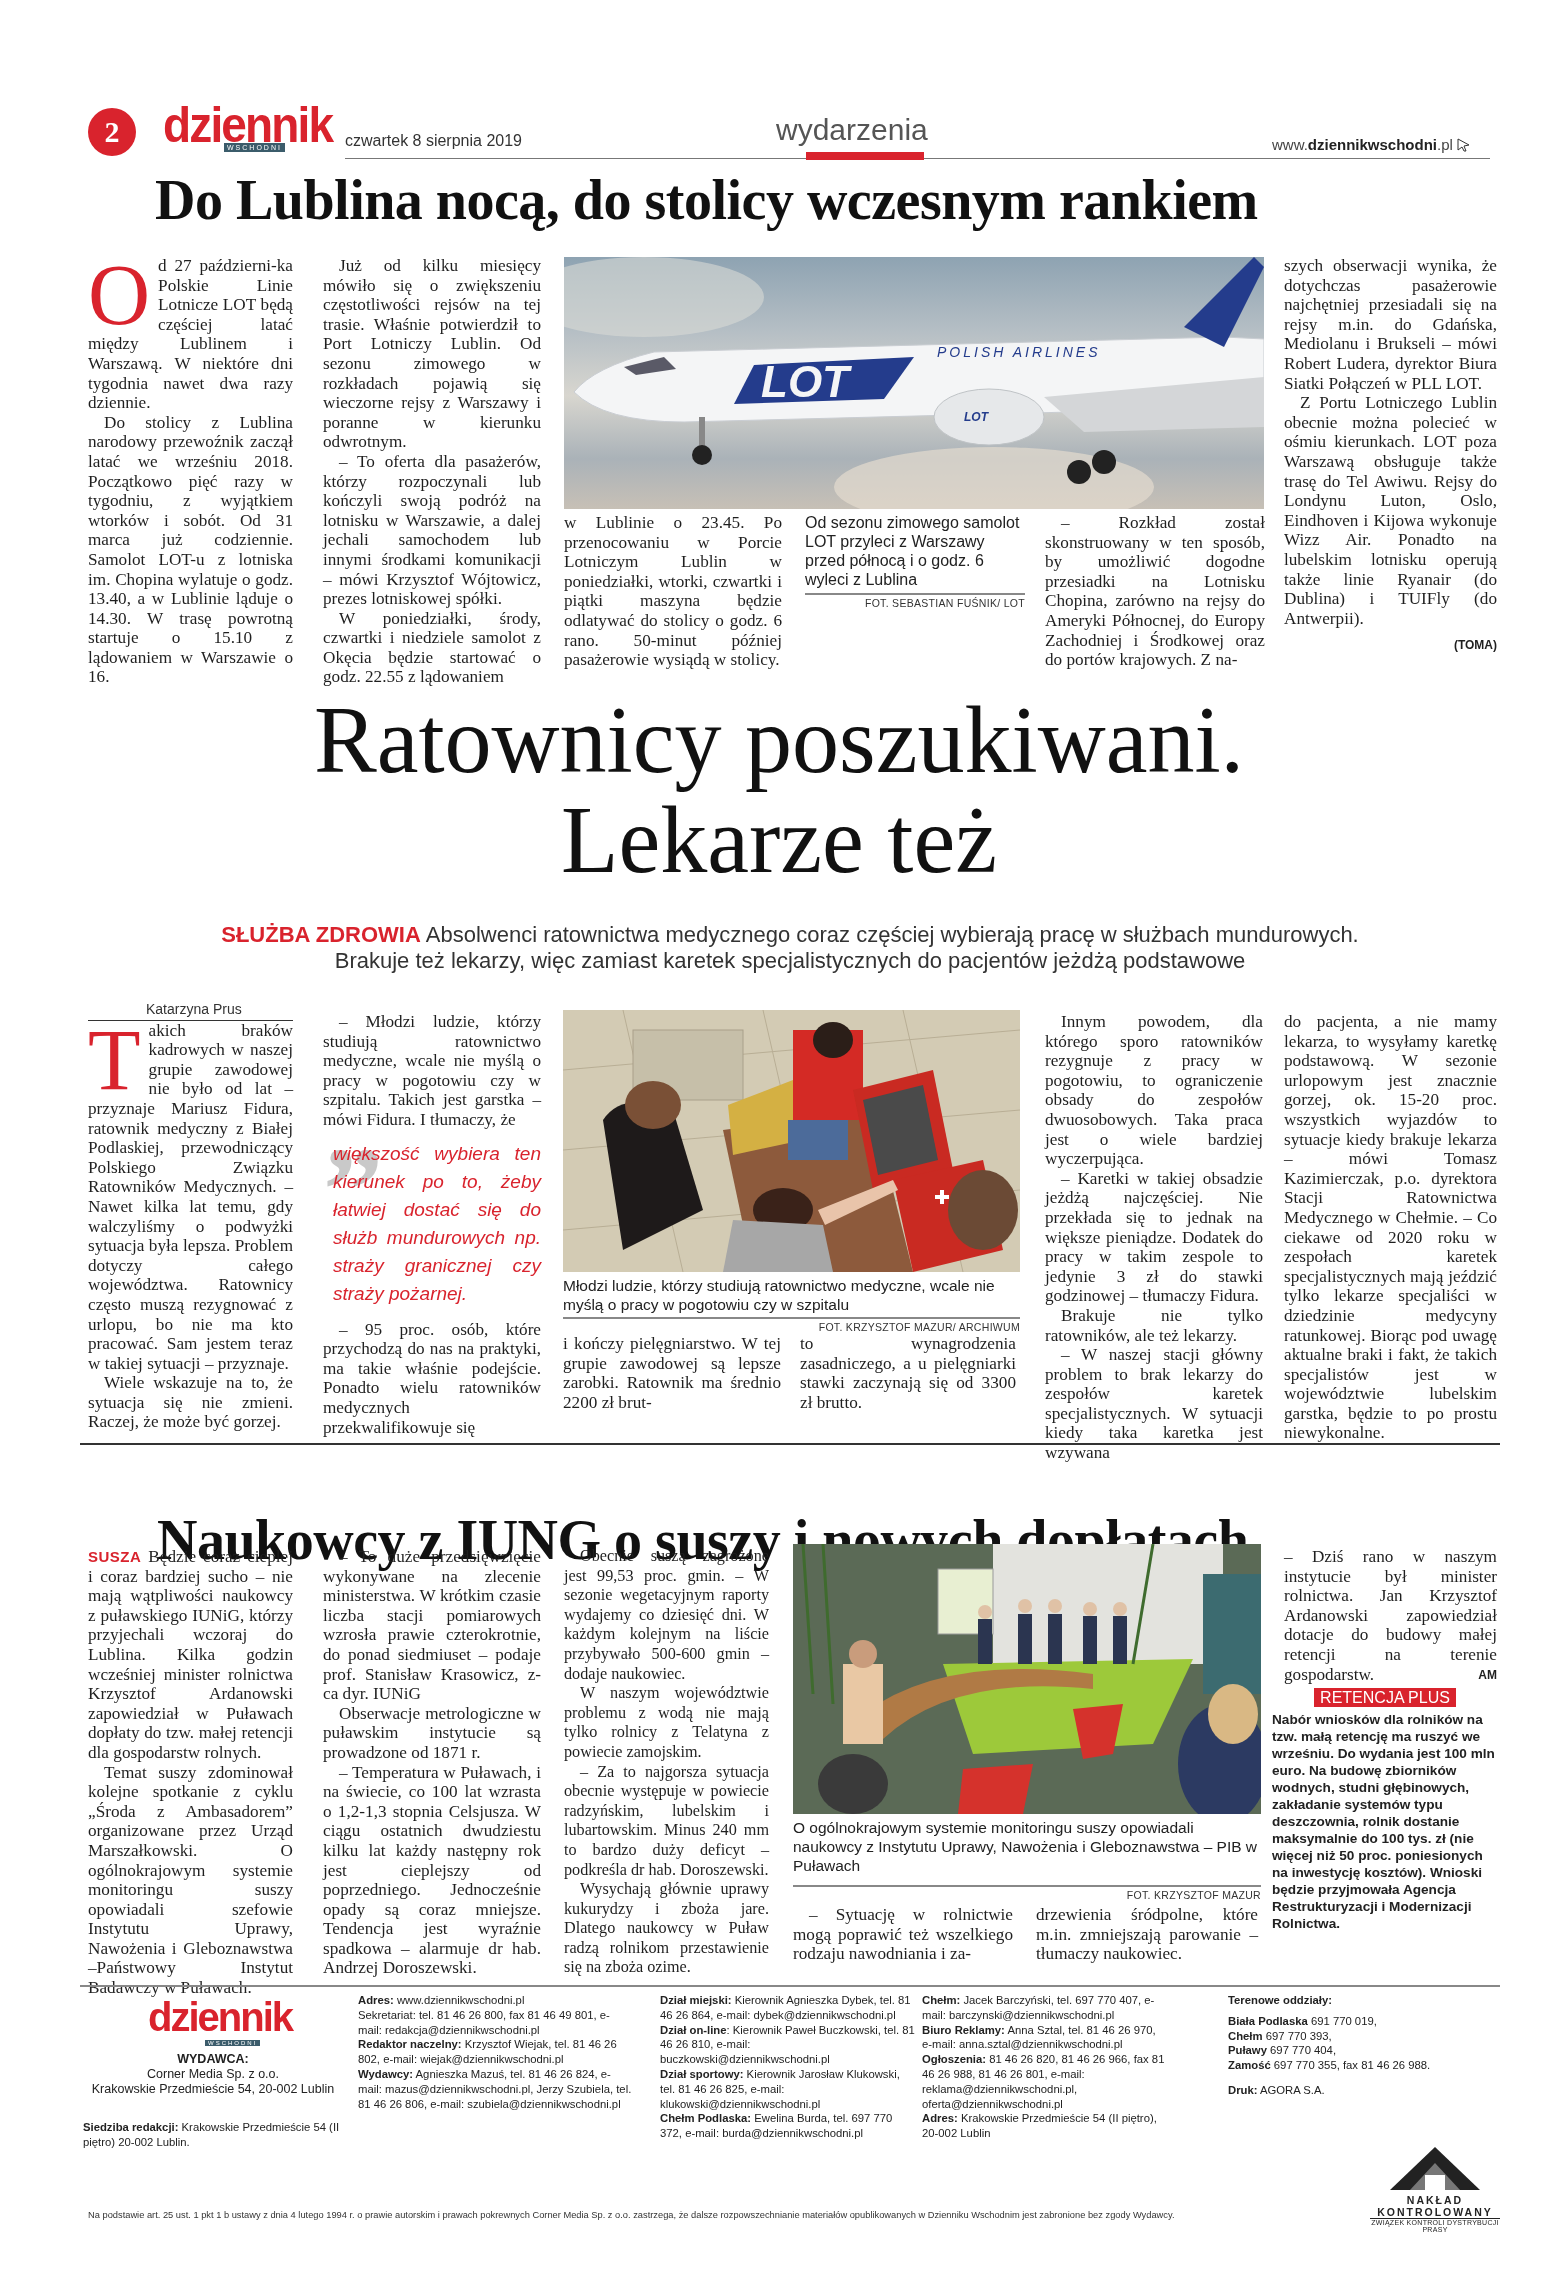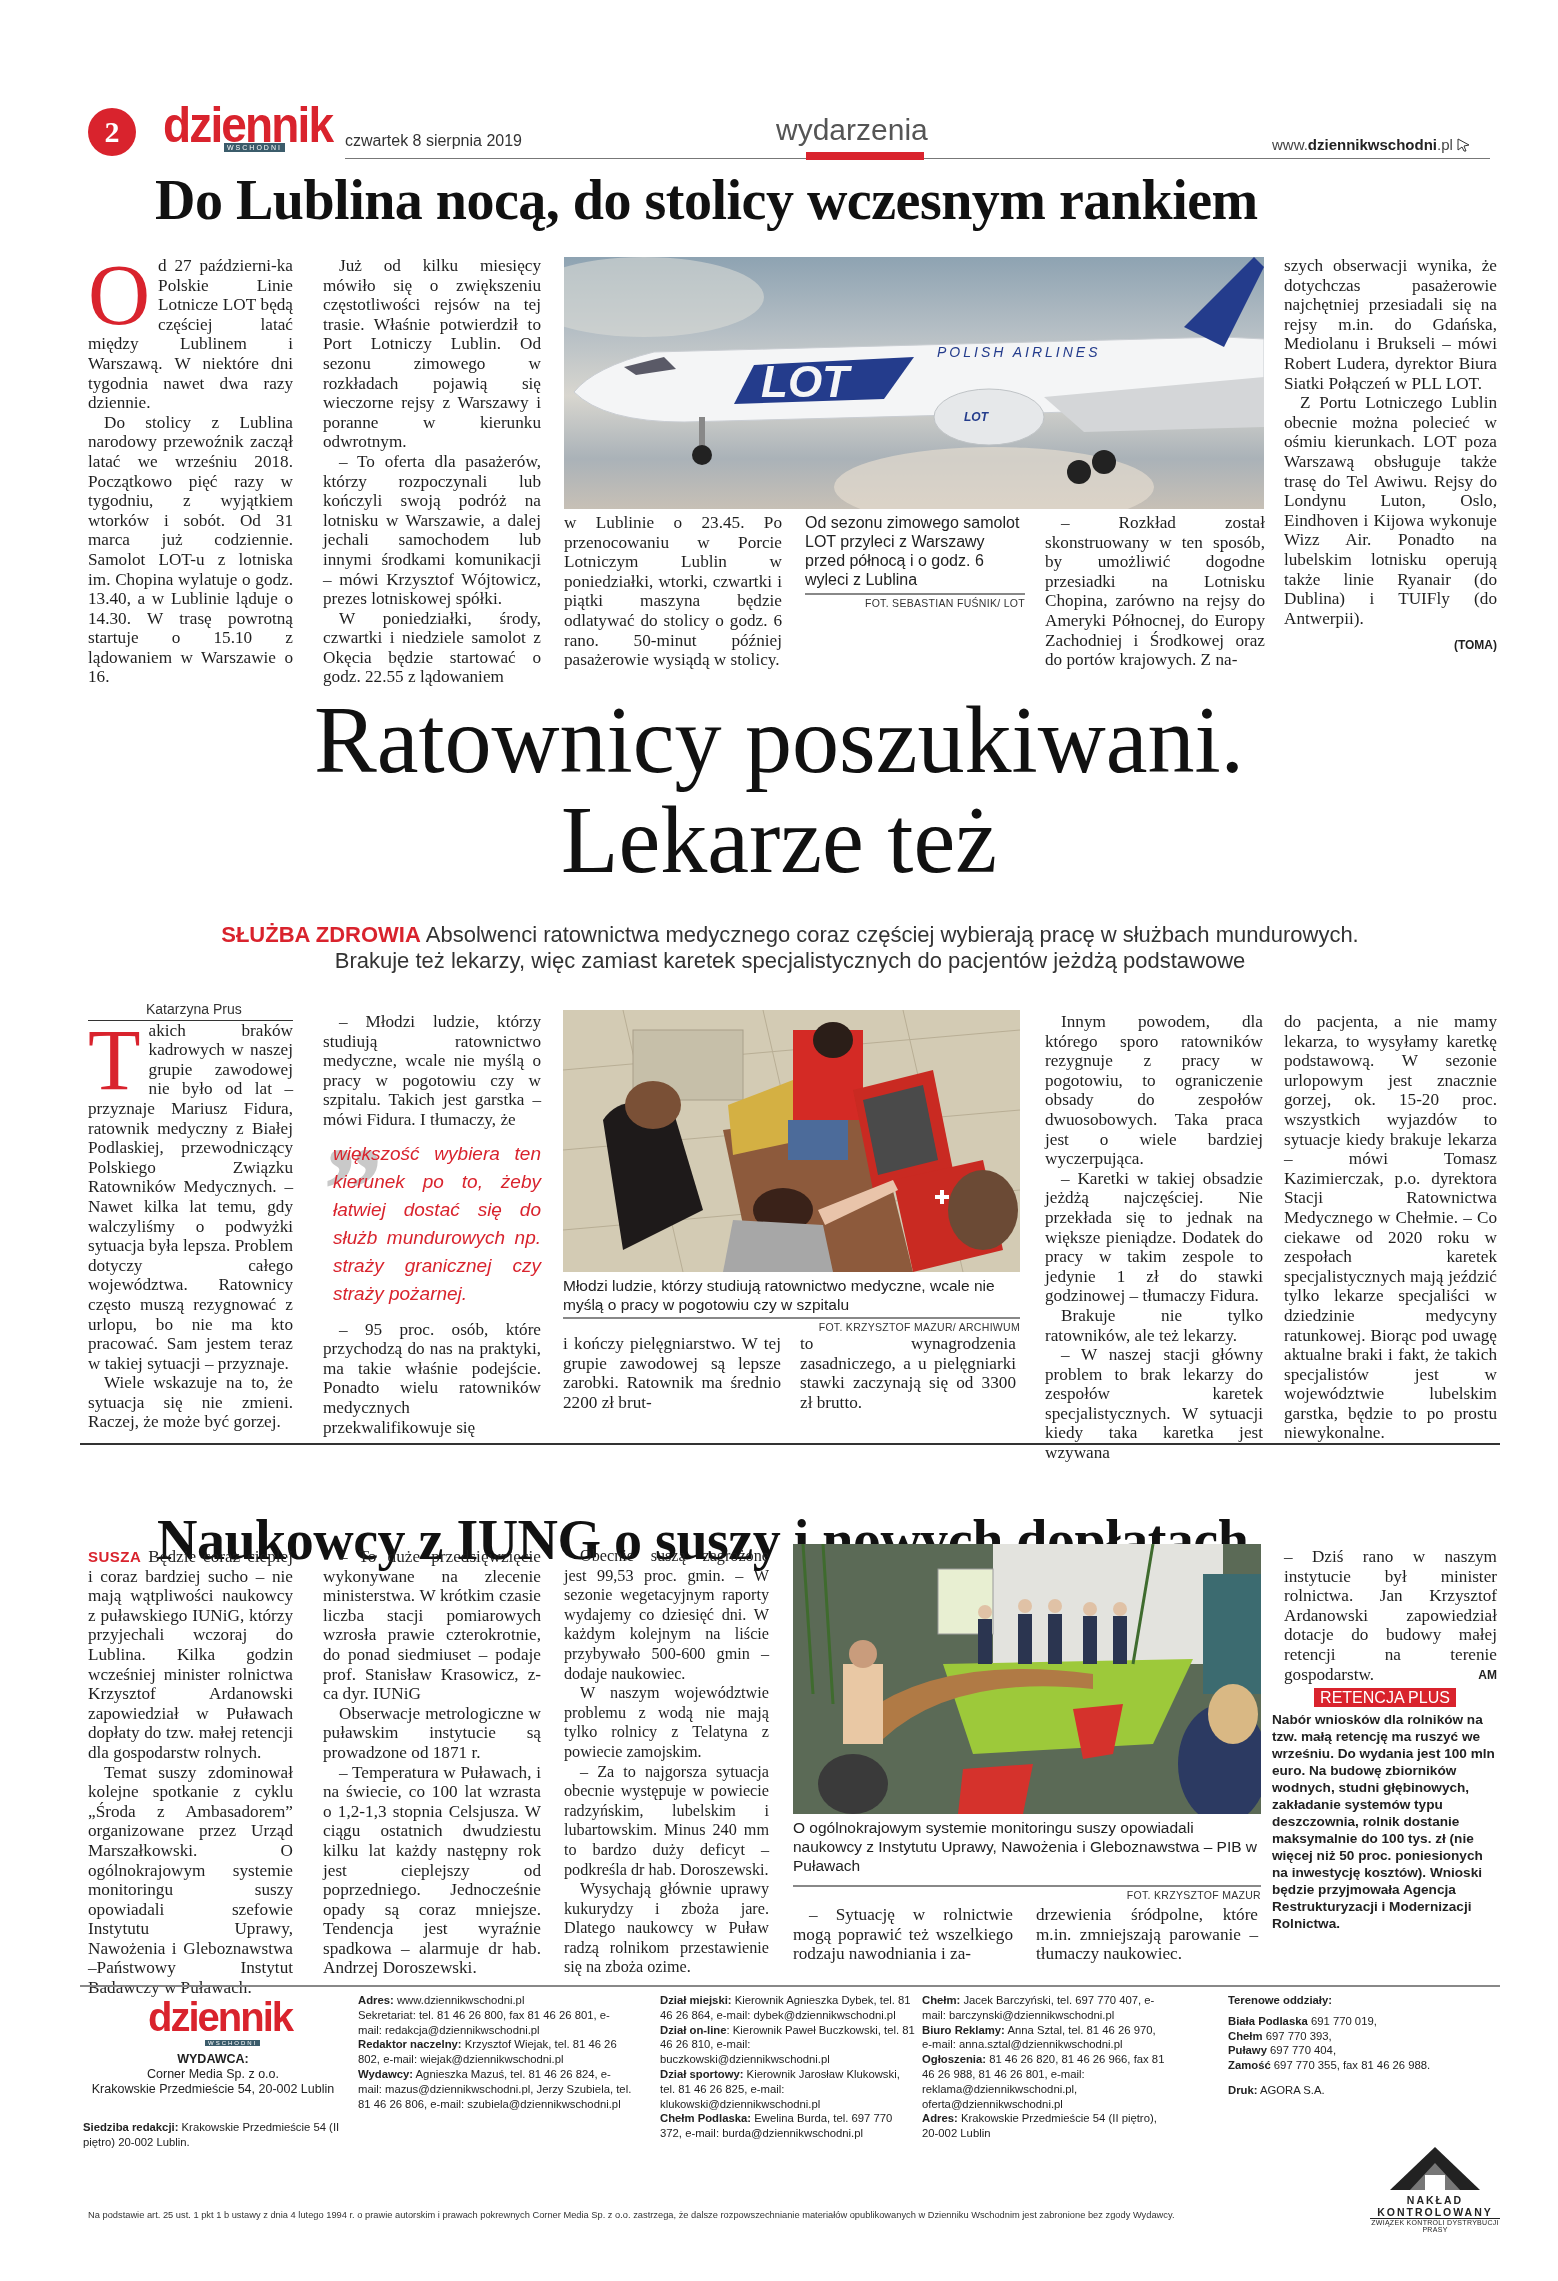--- a/index.html
+++ b/index.html
@@ -210,7 +210,7 @@
 
 <div class="abs col" style="left:1045px;top:1012px;width:218px;">
   <p>Innym powodem, dla którego sporo ratowników rezygnuje z pracy w pogotowiu, to ograniczenie obsady do zespołów dwuosobowych. Taka praca jest o wiele bardziej wyczerpująca.</p>
-  <p>– Karetki w takiej obsadzie jeżdżą najczęściej. Nie przekłada się to jednak na większe pieniądze. Dodatek do pracy w takim zespole to jedynie 1 zł do stawki godzinowej – tłumaczy Fidura.</p>
+  <p>– Karetki w takiej obsadzie jeżdżą najczęściej. Nie przekłada się to jednak na większe pieniądze. Dodatek do pracy w takim zespole to jedynie 3 zł do stawki godzinowej – tłumaczy Fidura.</p>
   <p>Brakuje nie tylko ratowników, ale też lekarzy.</p>
   <p>– W naszej stacji główny problem to brak lekarzy do zespołów karetek specjalistycznych. W sytuacji kiedy taka karetka jest wzywana</p>
 </div>

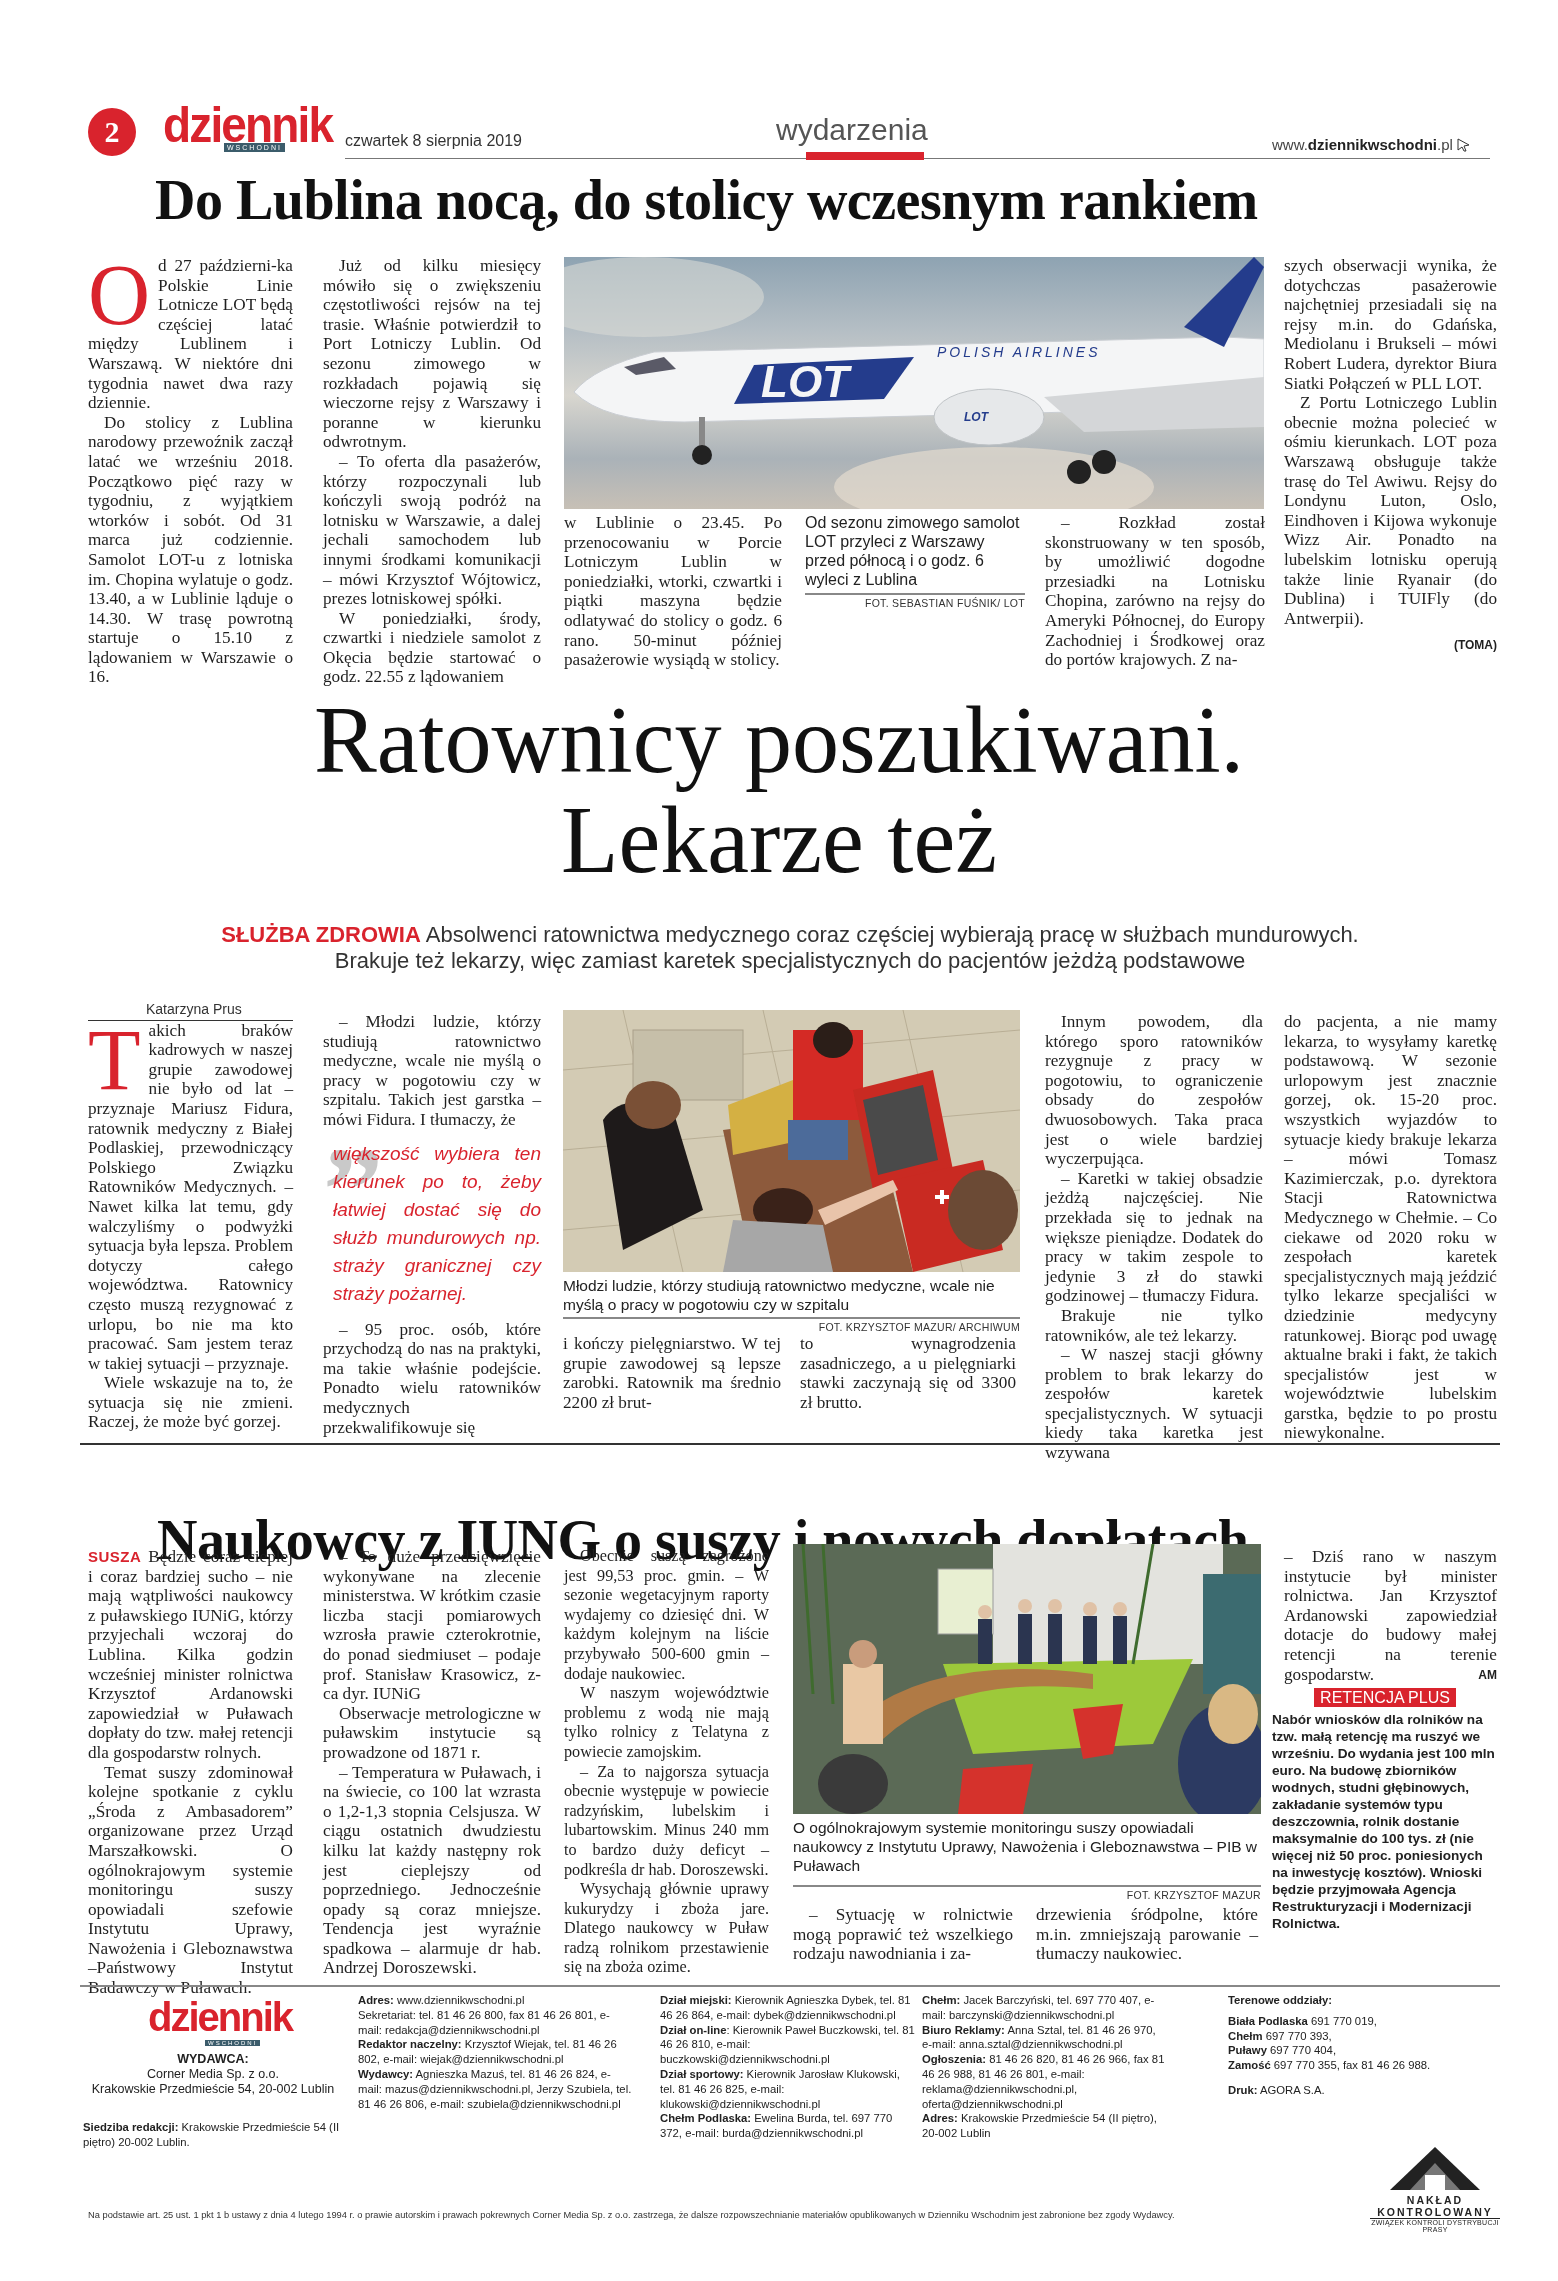--- a/index.html
+++ b/index.html
@@ -315,7 +315,7 @@
 
 <div class="abs foot" style="left:358px;top:1993px;width:275px;">
   <div><b>Adres:</b><span> www.dziennikwschodni.pl</span></div>
-  <div><span>Sekretariat: tel. 81 46 26 800, fax 81 46 26 801, e-mail: redakcja@dziennikwschodni.pl</span></div>
+  <div><span>Sekretariat: tel. 81 46 26 800, fax 81 46 49 801, e-mail: redakcja@dziennikwschodni.pl</span></div>
   <div><b>Redaktor naczelny:</b><span> Krzysztof Wiejak, tel. 81 46 26 802, e-mail: wiejak@dziennikwschodni.pl</span></div>
   <div><b>Wydawcy:</b><span> Agnieszka Mazuś, tel. 81 46 26 824, e-mail: mazus@dziennikwschodni.pl, Jerzy Szubiela, tel. 81 46 26 806, e-mail: szubiela@dziennikwschodni.pl</span></div>
 </div>

